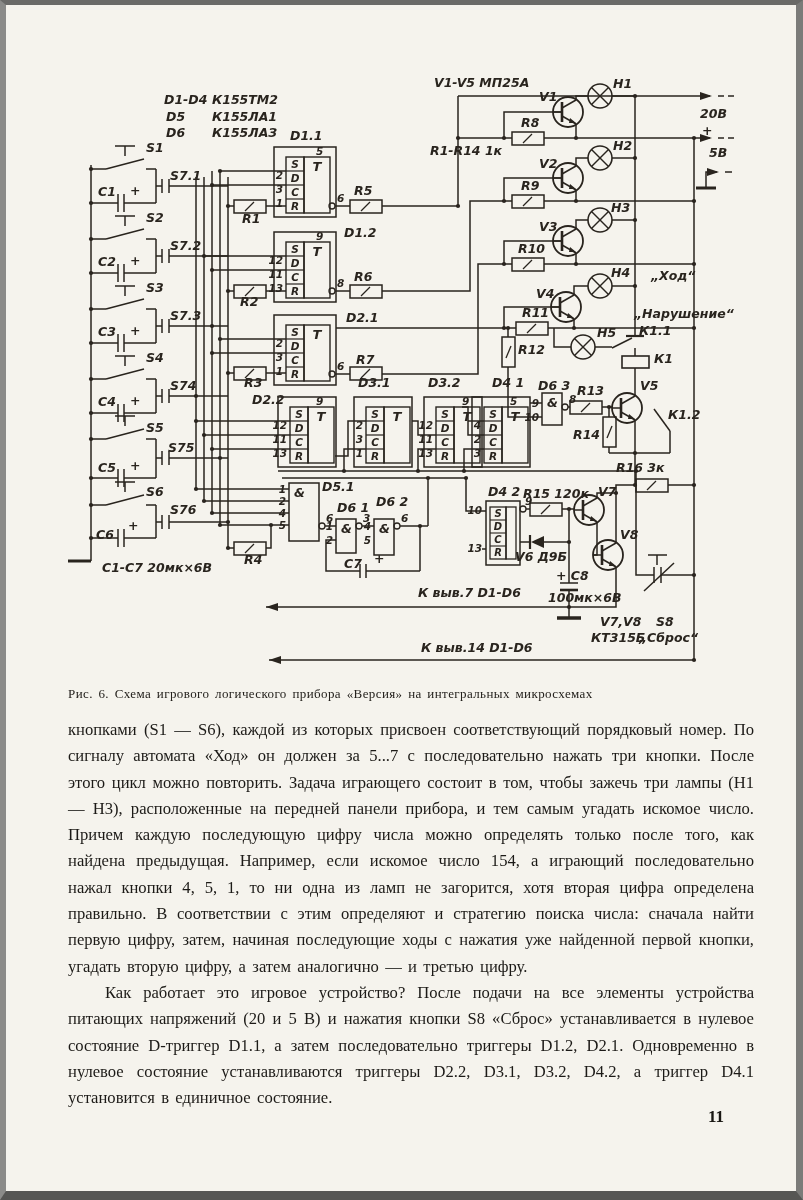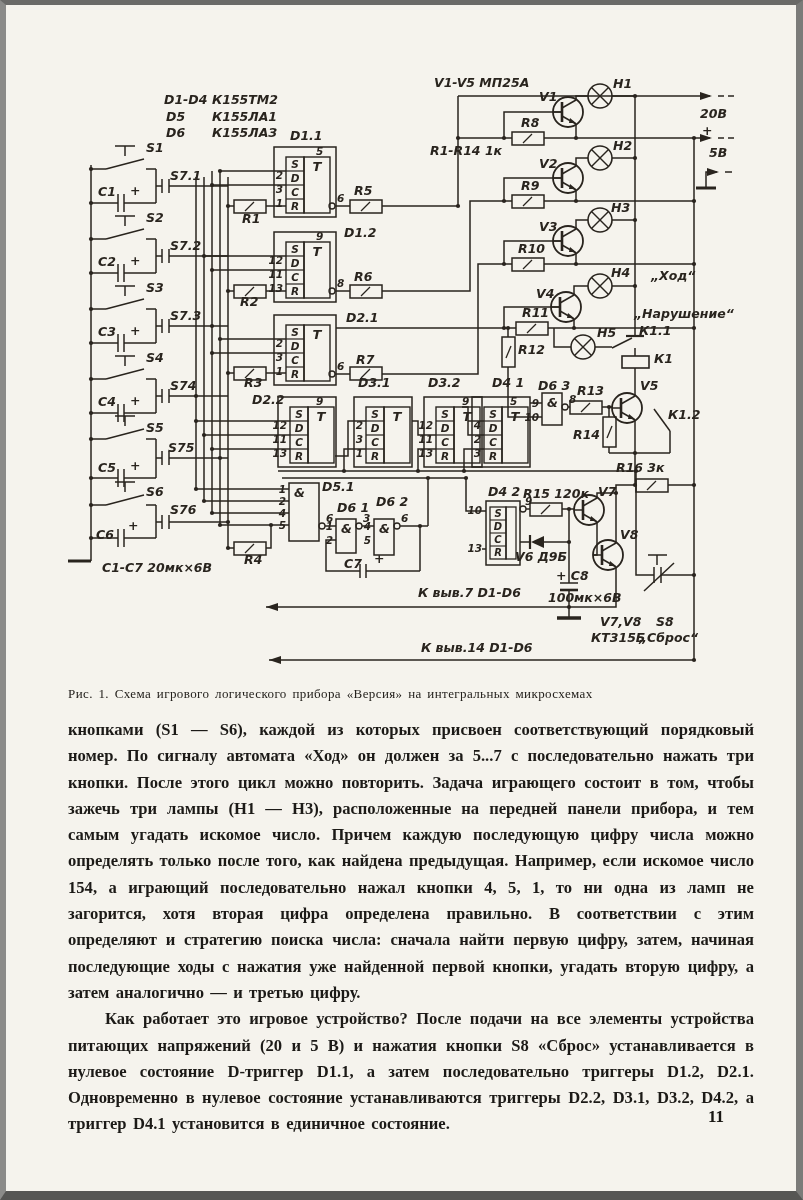--- a/index.html
+++ b/index.html
@@ -654,7 +654,7 @@
       <circle cx="630" cy="466" r="2.1" fill="#29241e"></circle>
     </svg>
 
-  <div class="caption">Рис. 1. Схема игрового логического прибора «Версия» на интегральных микросхемах</div>
+  <div class="caption">Рис. 6. Схема игрового логического прибора «Версия» на интегральных микросхемах</div>
 
   <div class="bodytext">
     <p>кнопками (S1 — S6), каждой из которых присвоен соответствующий порядковый номер. По сигналу автомата «Ход» он должен за 5...7 с последовательно нажать три кнопки. После этого цикл можно повторить. Задача играющего состоит в том, чтобы зажечь три лампы (Н1 — Н3), расположенные на передней панели прибора, и тем самым угадать искомое число. Причем каждую последующую цифру числа можно определять только после того, как найдена предыдущая. Например, если искомое число 154, а играющий последовательно нажал кнопки 4, 5, 1, то ни одна из ламп не загорится, хотя вторая цифра определена правильно. В соответствии с этим определяют и стратегию поиска числа: сначала найти первую цифру, затем, начиная последующие ходы с нажатия уже найденной первой кнопки, угадать вторую цифру, а затем аналогично — и третью цифру.</p>

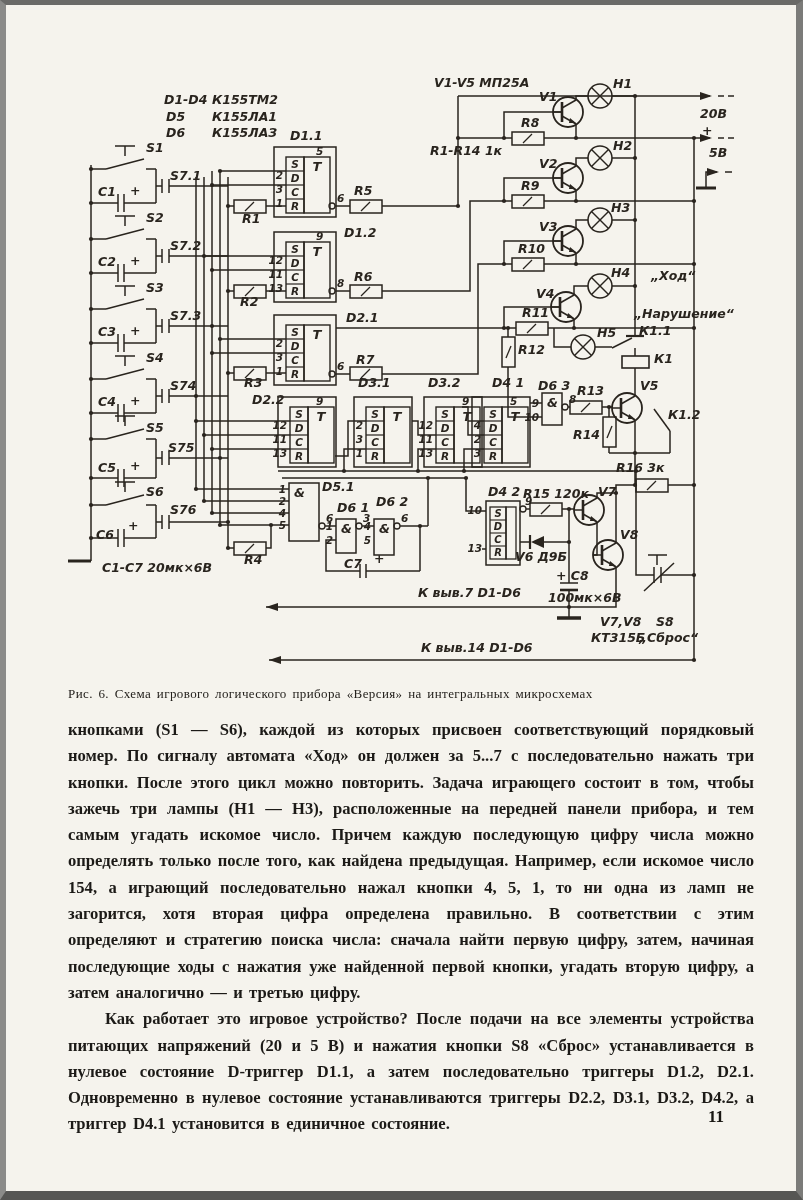--- a/index.html
+++ b/index.html
@@ -18,7 +18,7 @@
   .bodytext{
     position:absolute;left:62px;top:712px;width:686px;
     font-size:16.6px;line-height:26.3px;text-align:justify;
-    word-spacing:2.2px;color:#1c1a17;font-weight:bold;
+    word-spacing:2.2px;color:#1c1a17;
   }
   .bodytext p{margin:0;}
   .bodytext p.indent{text-indent:37px;}

